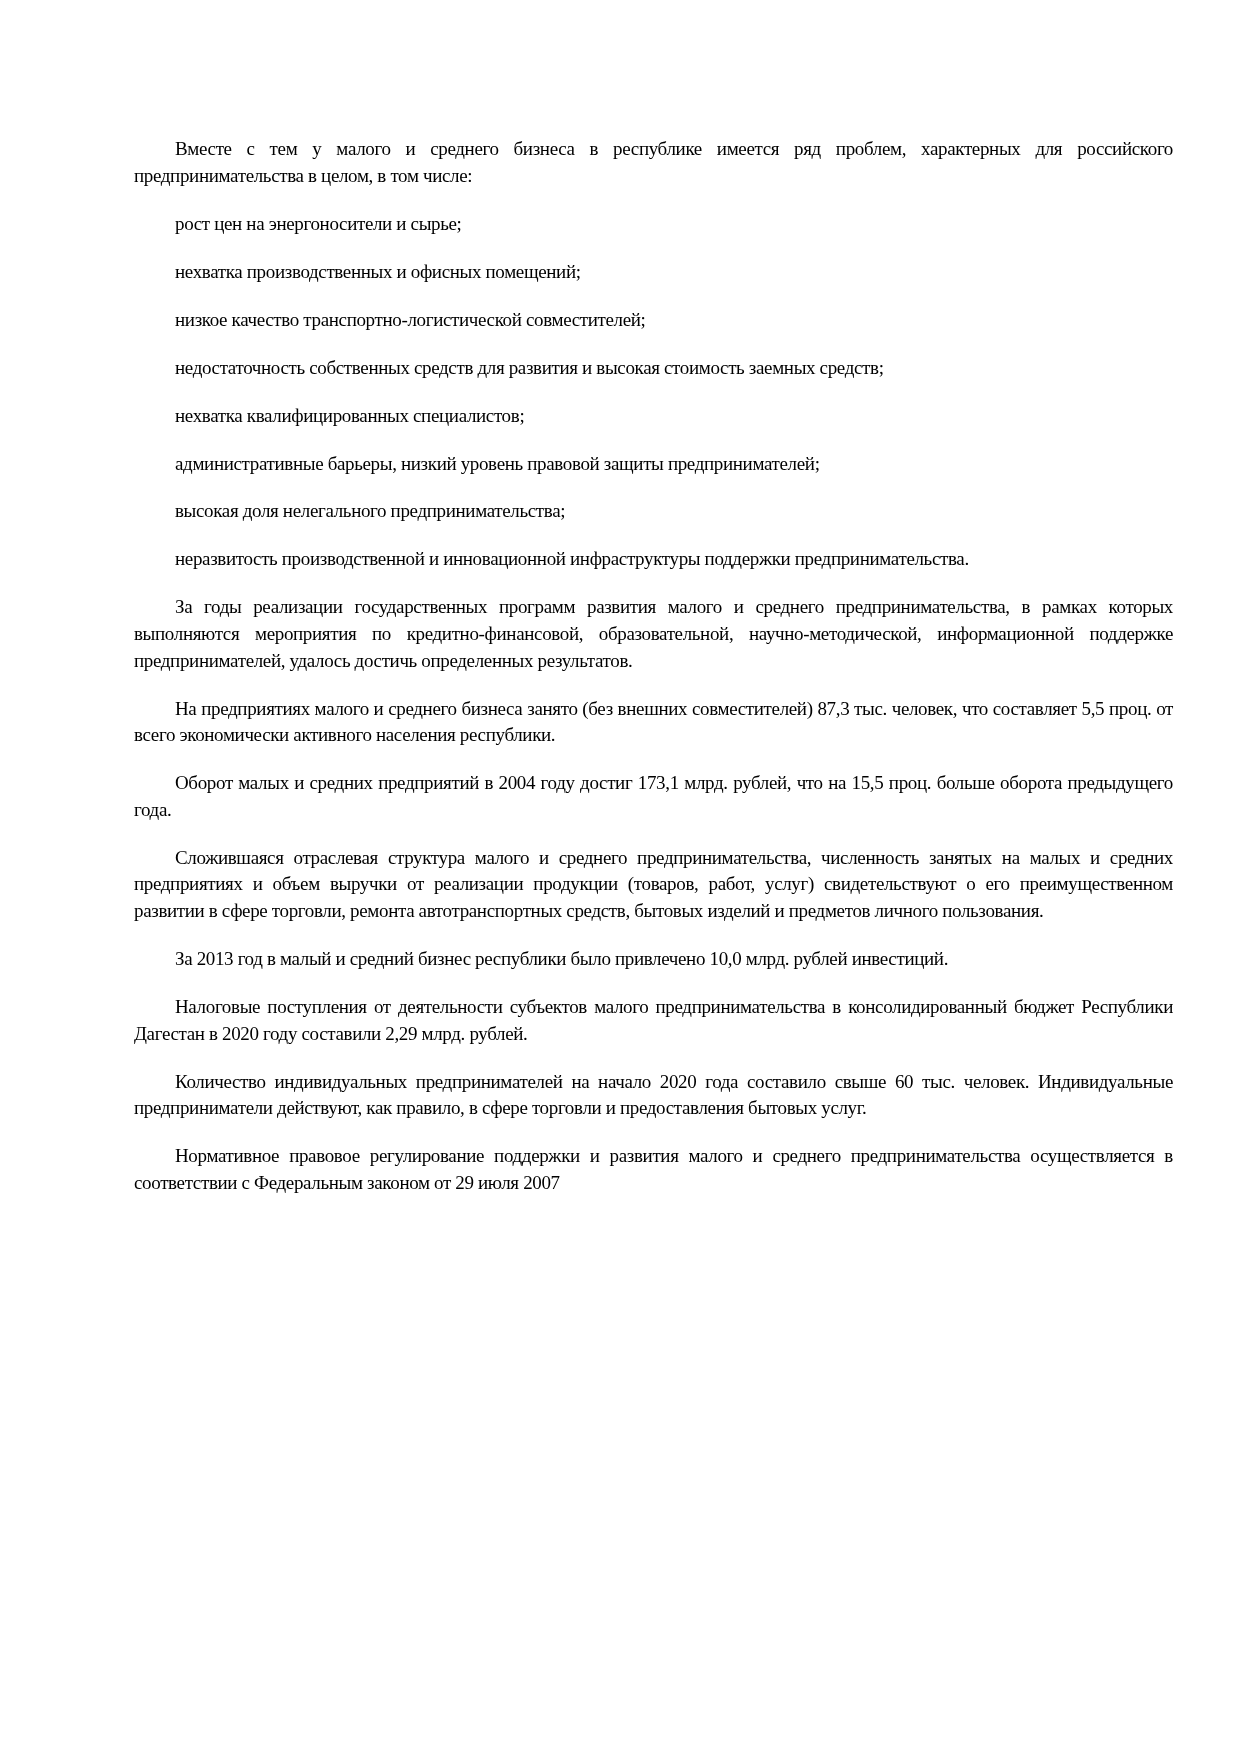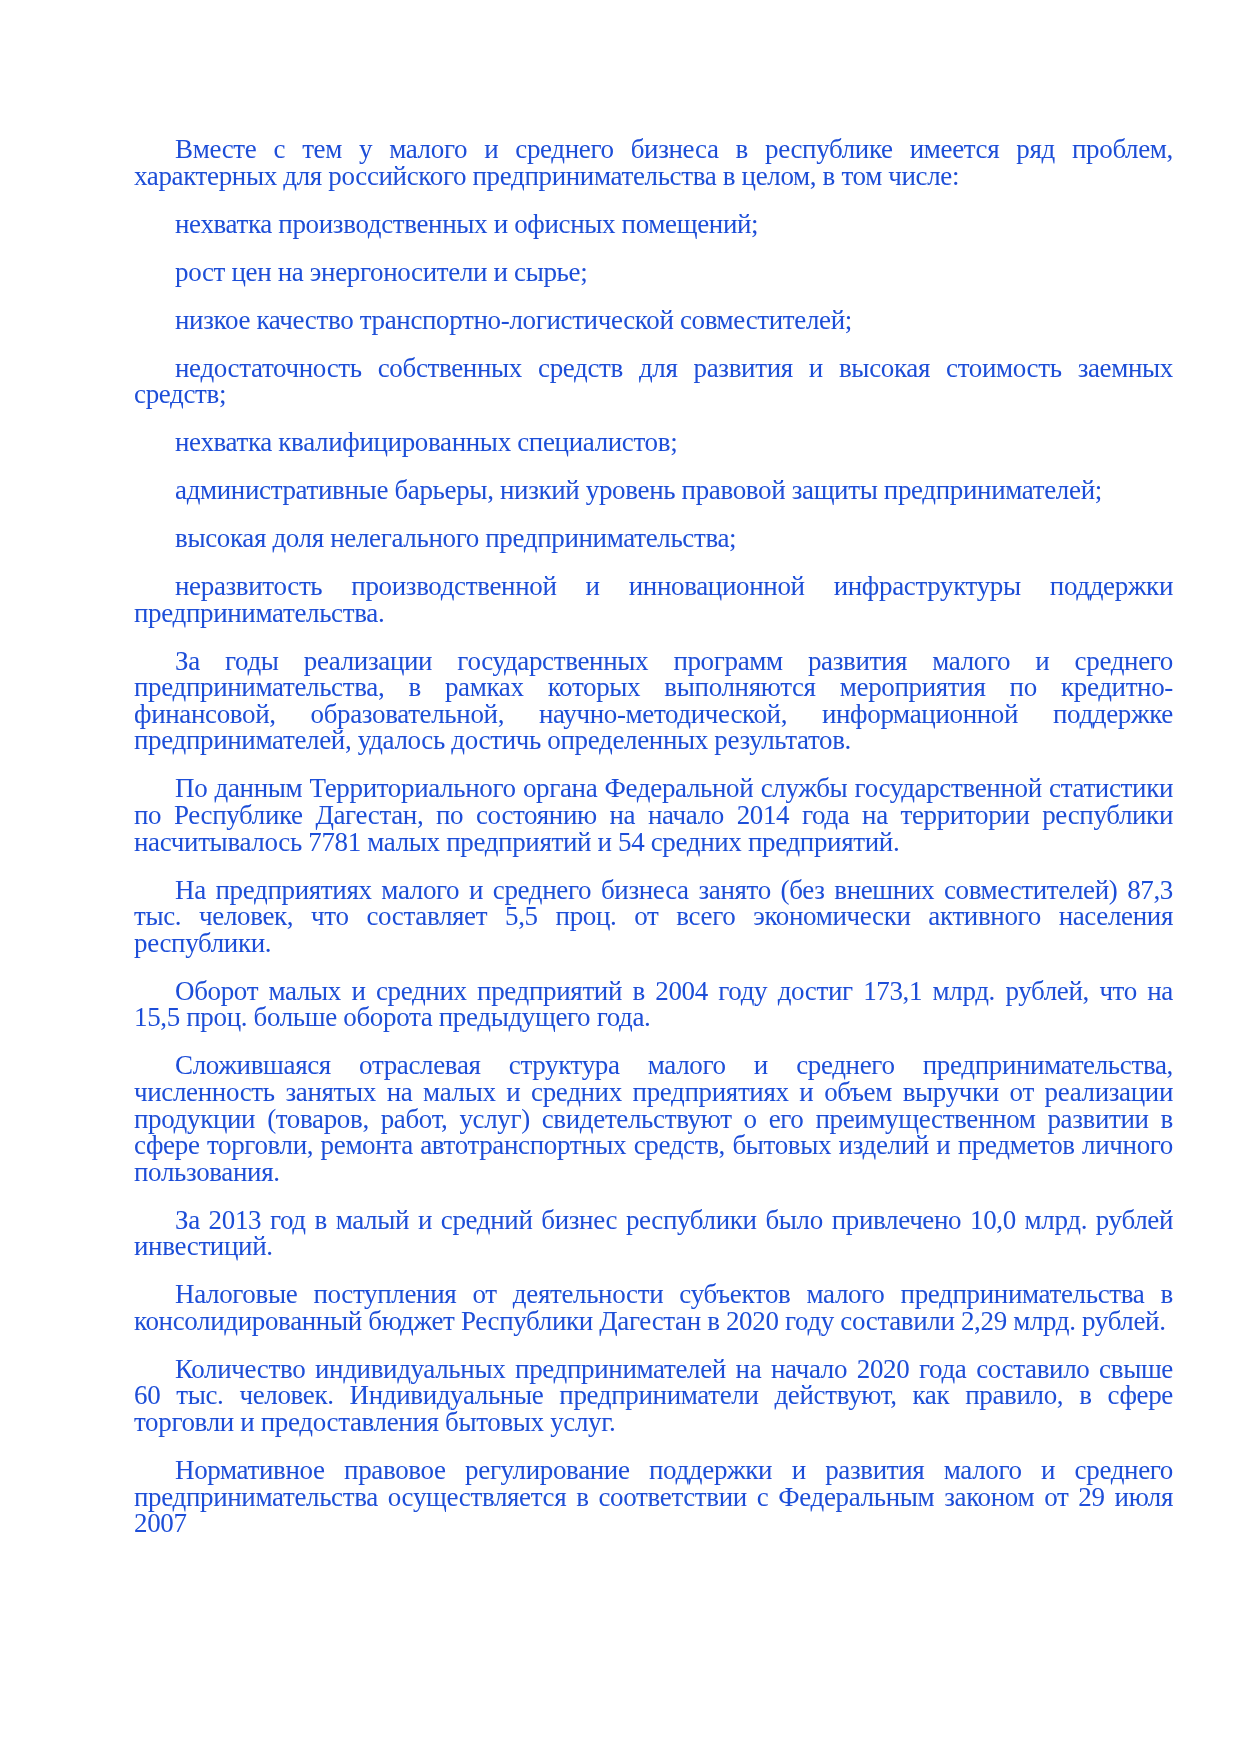--- a/index.html
+++ b/index.html
@@ -10,9 +10,9 @@
     top: 136px;
     width: 1039px;
     font-family: "Liberation Serif", "DejaVu Serif", serif;
-    font-size: 27px;
+    font-size: 19px;
     line-height: 26.6px;
-    color: #1d4ed8;
+    color: #000000;
     letter-spacing: -0.35px;
   }
   .para {

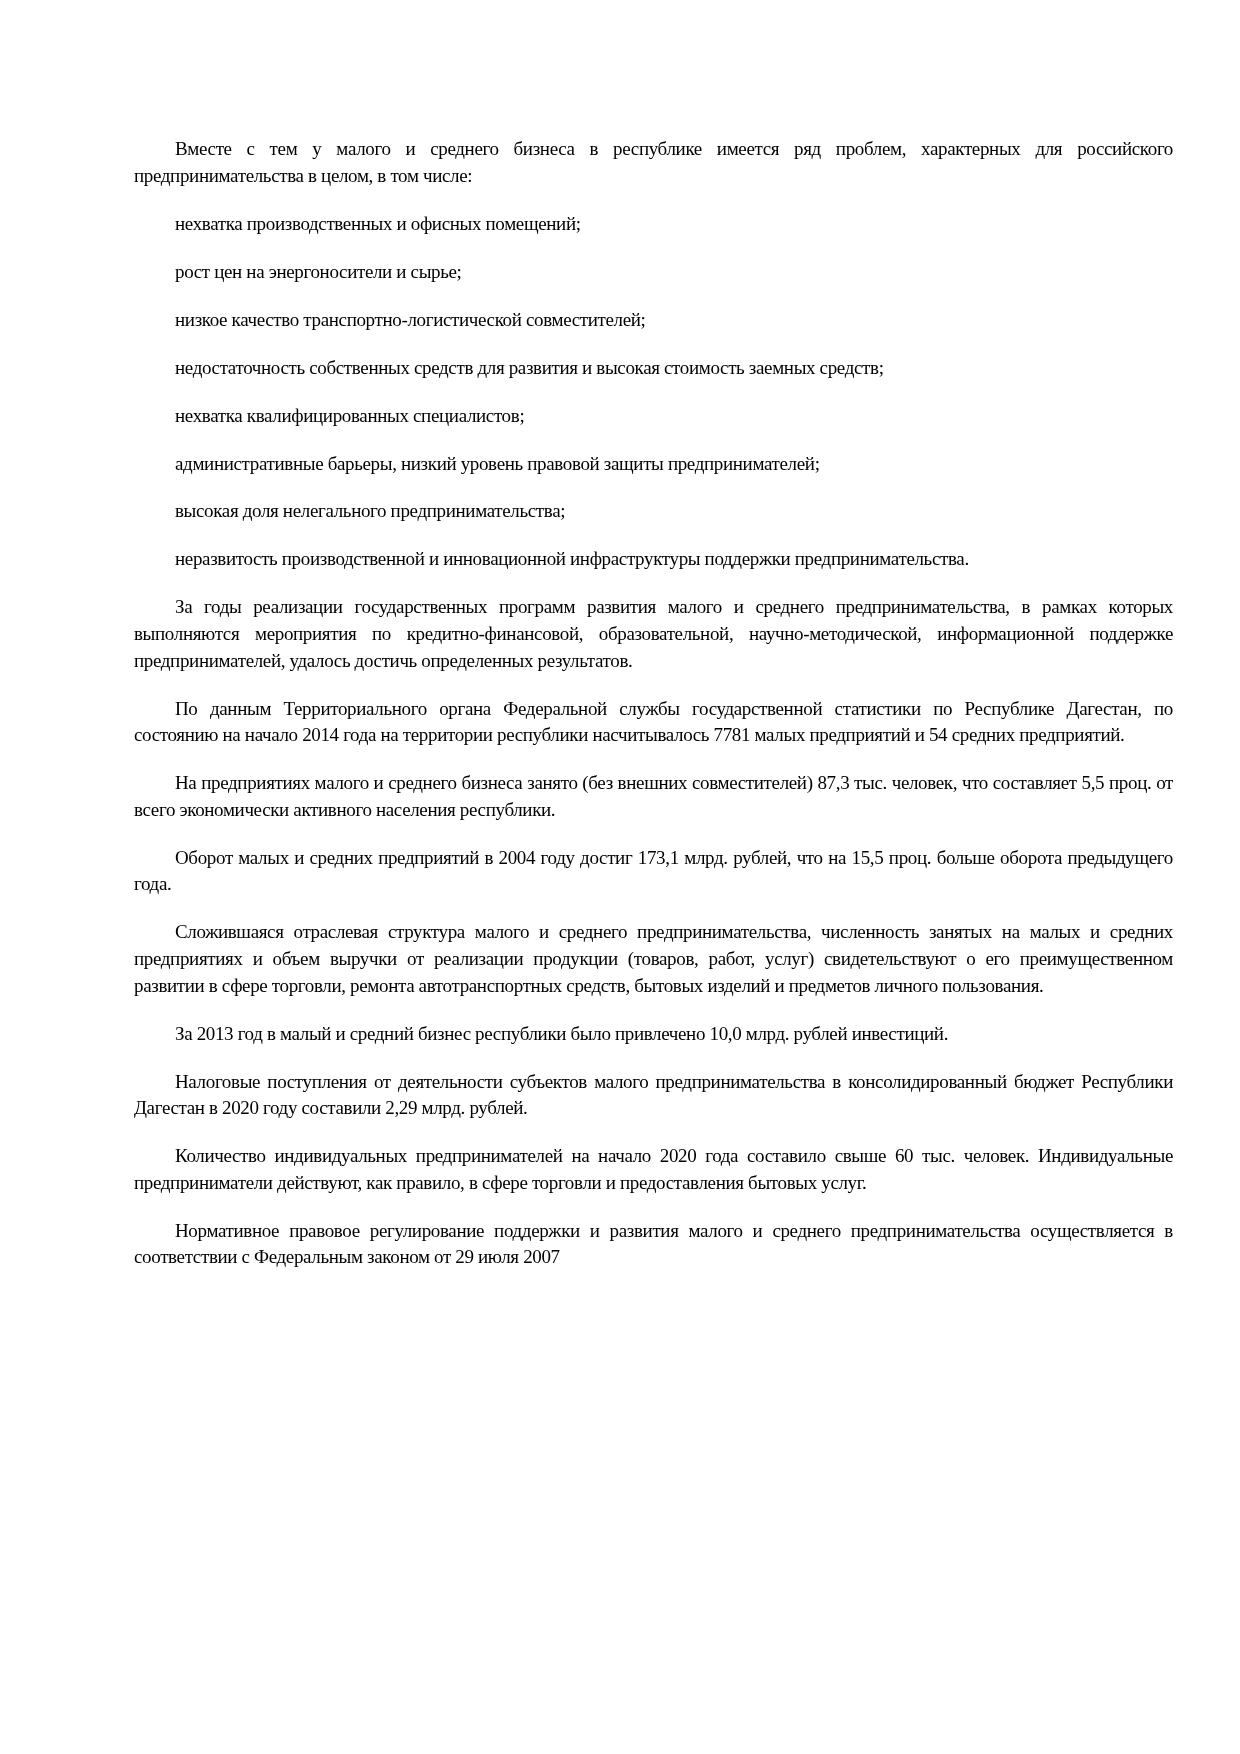--- a/index.html
+++ b/index.html
@@ -27,8 +27,8 @@
 
 <div class="page">
   <p class="para">Вместе с тем у малого и среднего бизнеса в республике имеется ряд проблем, характерных для российского предпринимательства в целом, в том числе:</p>
+  <p class="para">рост цен на энергоносители и сырье;</p>
   <p class="para">нехватка производственных и офисных помещений;</p>
-  <p class="para">рост цен на энергоносители и сырье;</p>
   <p class="para">низкое качество транспортно-логистической совместителей;</p>
   <p class="para">недостаточность собственных средств для развития и высокая стоимость заемных средств;</p>
   <p class="para">нехватка квалифицированных специалистов;</p>

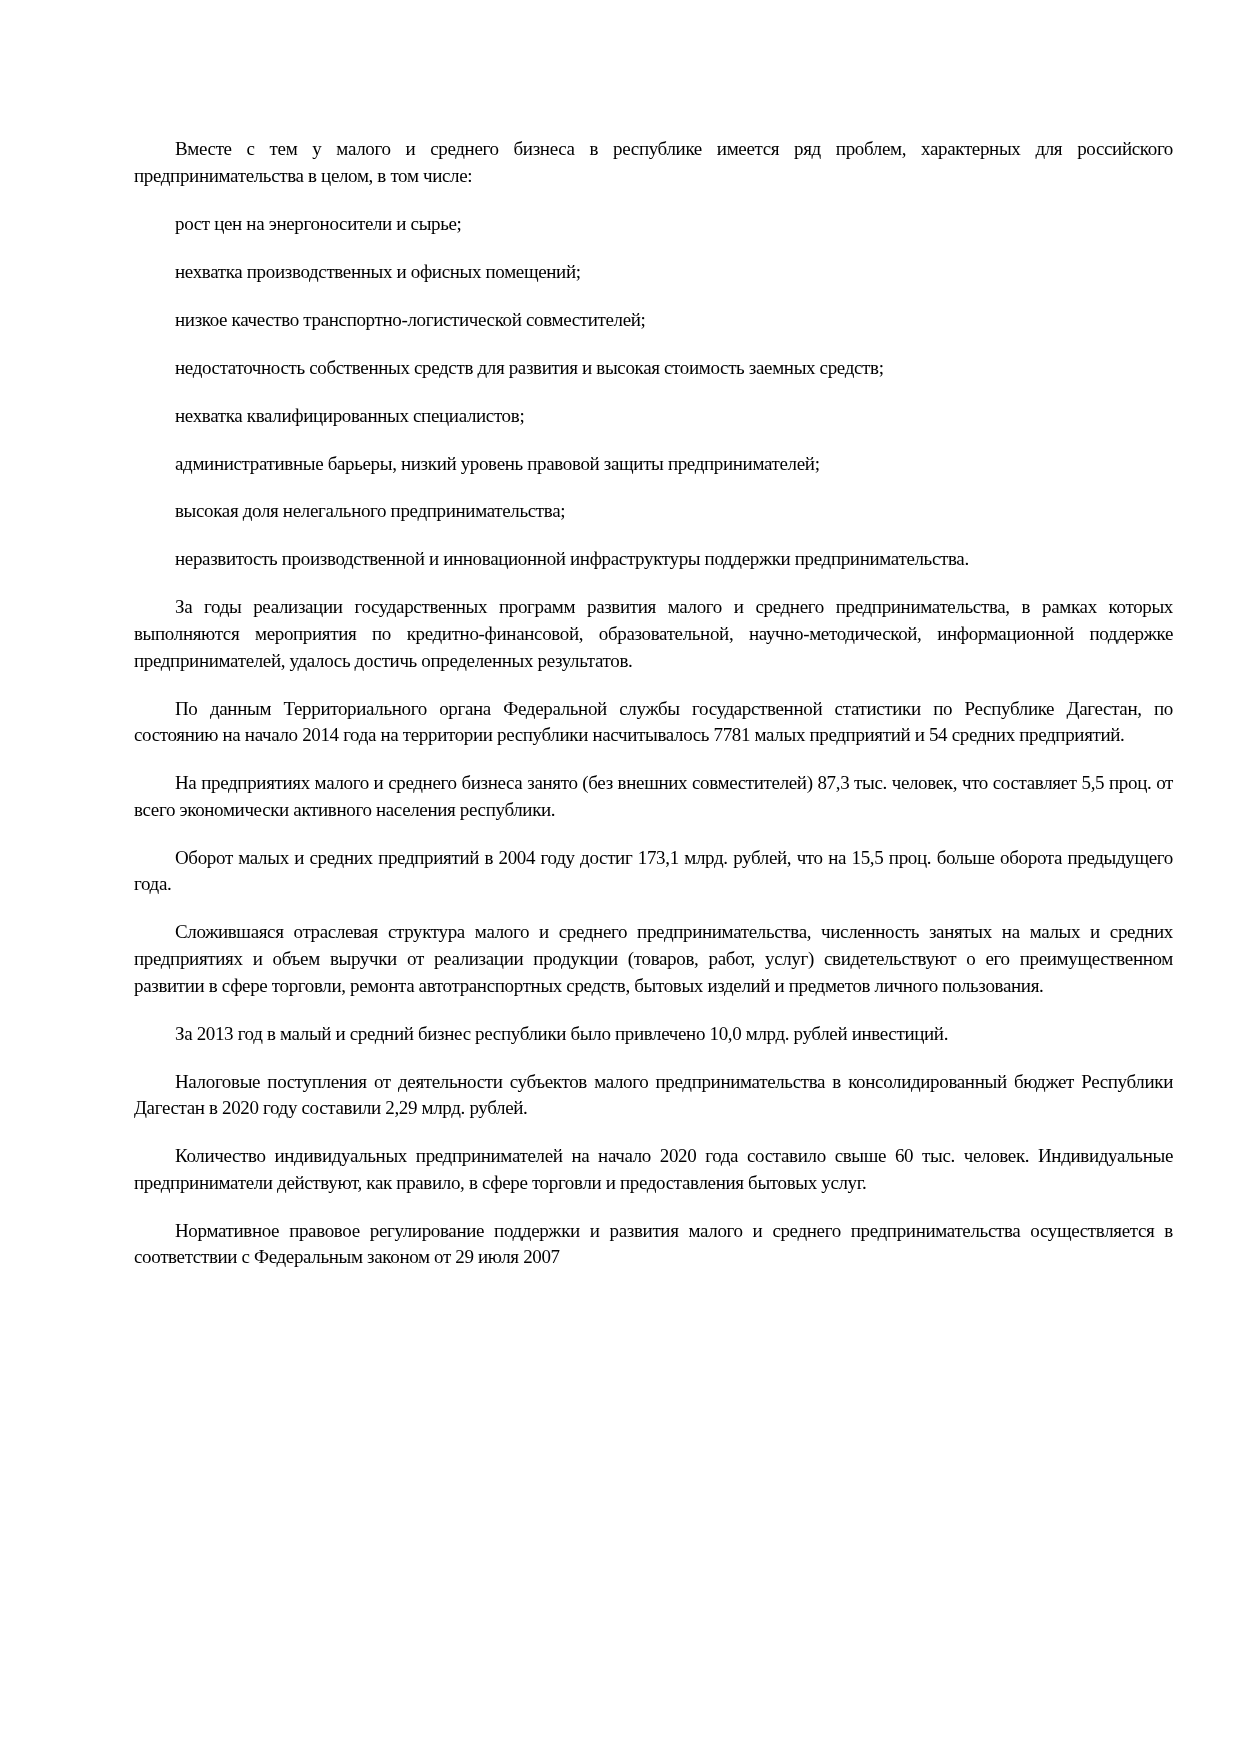--- a/index.html
+++ b/index.html
@@ -36,7 +36,6 @@
   <p class="para">высокая доля нелегального предпринимательства;</p>
   <p class="para">неразвитость производственной и инновационной инфраструктуры поддержки предпринимательства.</p>
   <p class="para">За годы реализации государственных программ развития малого и среднего предпринимательства, в рамках которых выполняются мероприятия по кредитно-финансовой, образовательной, научно-методической, информационной поддержке предпринимателей, удалось достичь определенных результатов.</p>
-  <p class="para">По данным Территориального органа Федеральной службы государственной статистики по Республике Дагестан, по состоянию на начало 2014 года на территории республики насчитывалось 7781 малых предприятий и 54 средних предприятий.</p>
   <p class="para">На предприятиях малого и среднего бизнеса занято (без внешних совместителей) 87,3 тыс. человек, что составляет 5,5 проц. от всего экономически активного населения республики.</p>
   <p class="para">Оборот малых и средних предприятий в 2004 году достиг 173,1 млрд. рублей, что на 15,5 проц. больше оборота предыдущего года.</p>
   <p class="para">Сложившаяся отраслевая структура малого и среднего предпринимательства, численность занятых на малых и средних предприятиях и объем выручки от реализации продукции (товаров, работ, услуг) свидетельствуют о его преимущественном развитии в сфере торговли, ремонта автотранспортных средств, бытовых изделий и предметов личного пользования.</p>

